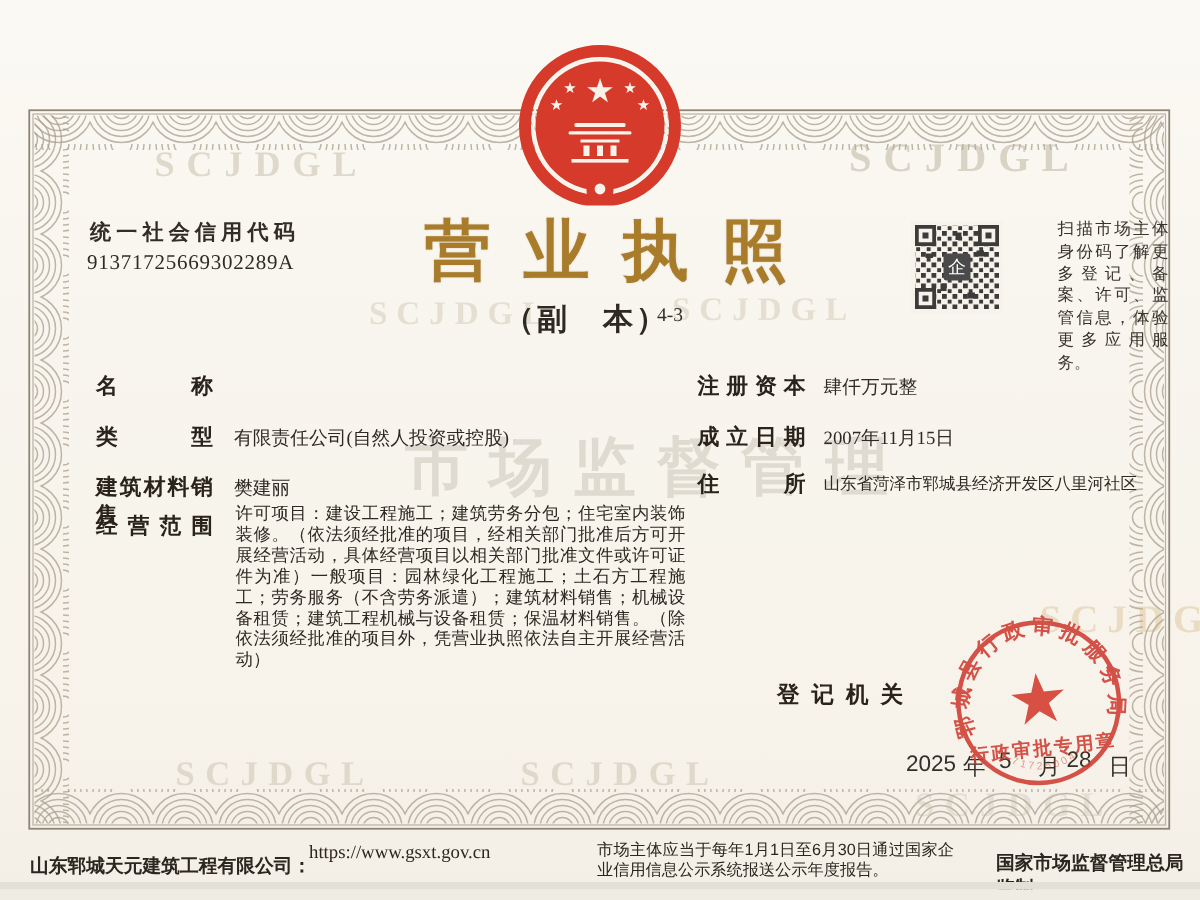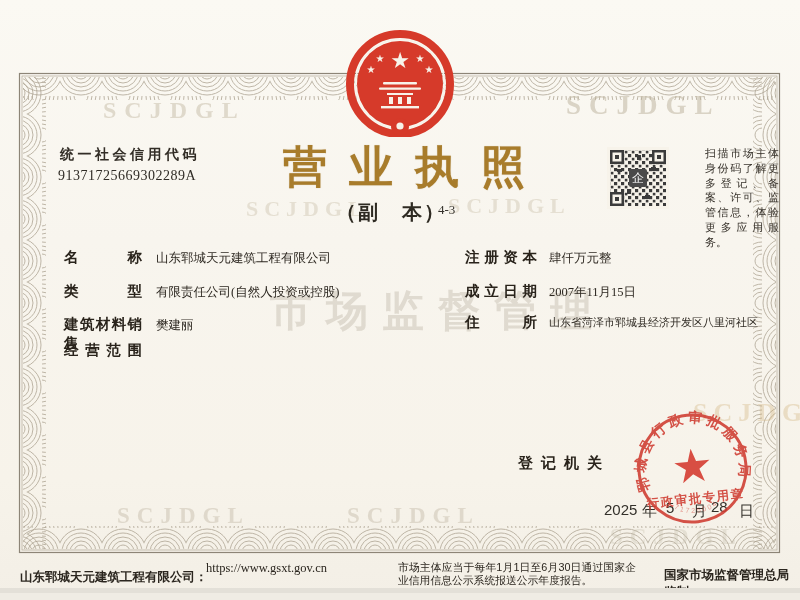--- a/index.html
+++ b/index.html
@@ -168,7 +168,6 @@
   <div class="abs qr-caption">扫描市场主体身份码了解更多登记、备案、许可、监管信息，体验更多应用服务。</div>
 
   <div class="abs flabel l" style="top:248px;">名称</div>
-  <div class="abs fvalue" style="left:156px;top:250px;">山东郓城天元建筑工程有限公司</div>
 
   <div class="abs flabel l" style="top:282px;">类型</div>
   <div class="abs fvalue" style="left:156px;top:284px;">有限责任公司(自然人投资或控股)</div>

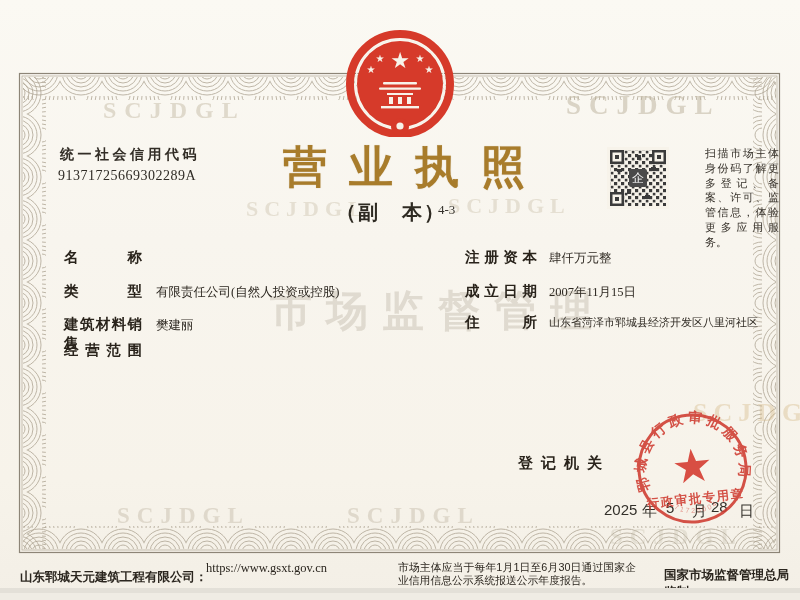--- a/index.html
+++ b/index.html
@@ -176,6 +176,7 @@
   <div class="abs fvalue" style="left:156px;top:317px;">樊建丽</div>
 
   <div class="abs flabel l" style="top:341px;">经营范围</div>
+  <div class="abs fvalue scope">许可项目：建设工程施工；建筑劳务分包；住宅室内装饰装修。（依法须经批准的项目，经相关部门批准后方可开展经营活动，具体经营项目以相关部门批准文件或许可证件为准）一般项目：园林绿化工程施工；土石方工程施工；劳务服务（不含劳务派遣）；建筑材料销售；机械设备租赁；建筑工程机械与设备租赁；保温材料销售。（除依法须经批准的项目外，凭营业执照依法自主开展经营活动）</div>
 
   <div class="abs flabel r" style="top:248px;">注册资本</div>
   <div class="abs fvalue" style="left:549px;top:250px;">肆仟万元整</div>

